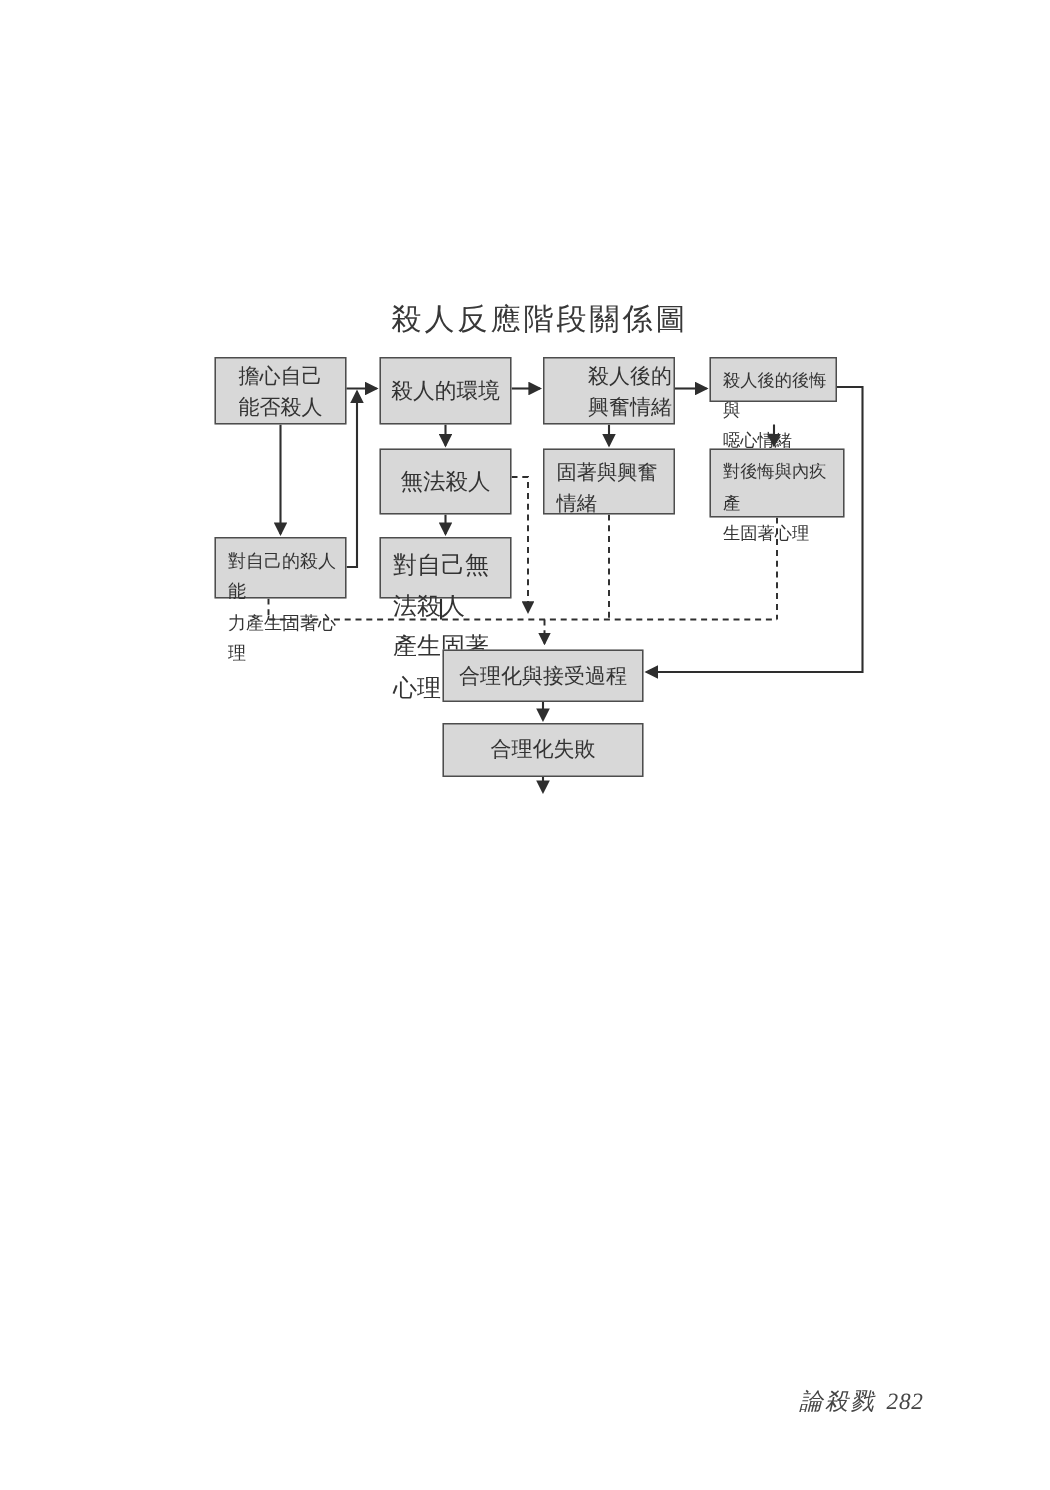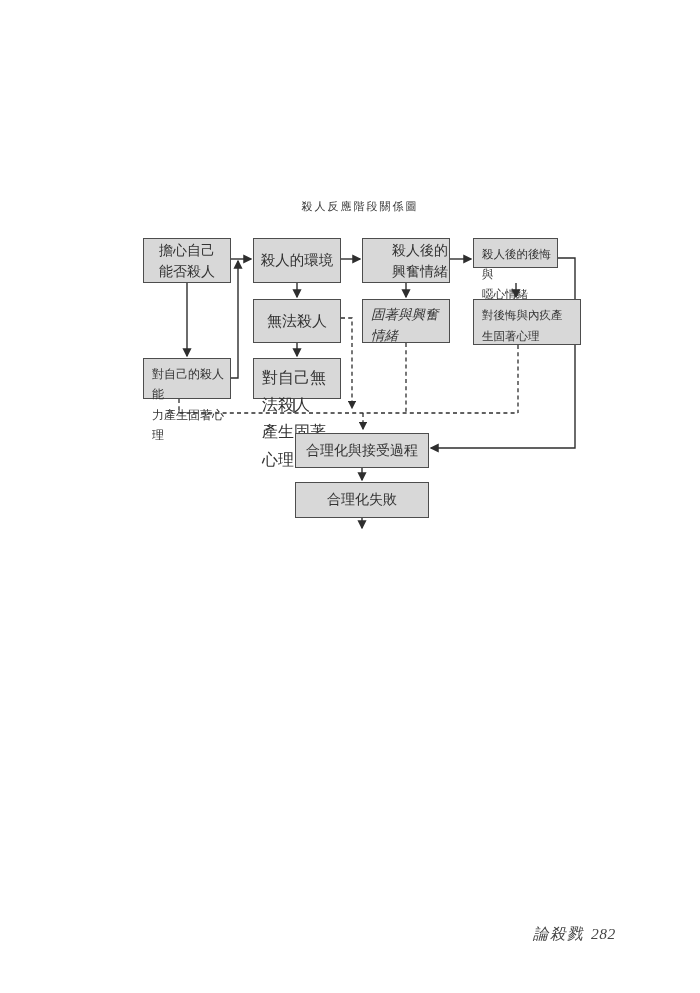--- a/index.html
+++ b/index.html
@@ -22,7 +22,7 @@
     top: 199px;
     width: 600px;
     text-align: center;
-    font-size: 11px;
+    font-size: 20px;
     font-weight: 500;
     letter-spacing: 2px;
     color: #383838;

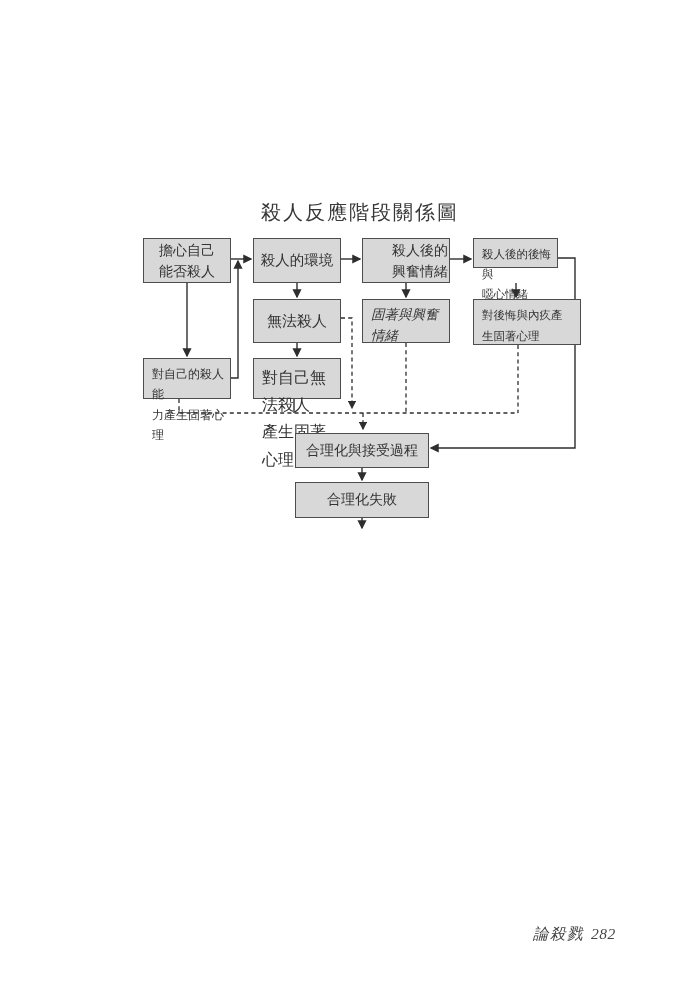--- a/index.html
+++ b/index.html
@@ -61,7 +61,7 @@
   #box-excitement   { left: 362px; top: 238px; width: 88px;  height: 45px; font-size: 14px;   line-height: 1.5; padding-left: 28px; }
   #box-remorse      { left: 473px; top: 238px; width: 85px;  height: 30px; font-size: 11.5px; line-height: 1.75; }
   #box-unable       { left: 253px; top: 299px; width: 88px;  height: 44px; font-size: 15px; }
-  #box-fix-excite   { left: 362px; top: 299px; width: 88px;  height: 44px; font-size: 13.5px; line-height: 1.55; font-style: italic; }
+  #box-fix-excite   { left: 362px; top: 299px; width: 88px;  height: 44px; font-size: 13.5px; line-height: 1.55; }
   #box-fix-remorse  { left: 473px; top: 299px; width: 108px;  height: 46px; font-size: 11.5px; line-height: 1.8; }
   #box-fix-ability  { left: 143px; top: 358px; width: 88px;  height: 41px; font-size: 12px;   line-height: 1.7; }
   #box-fix-unable   { left: 253px; top: 358px; width: 88px;  height: 41px; font-size: 16px;   line-height: 1.7; }

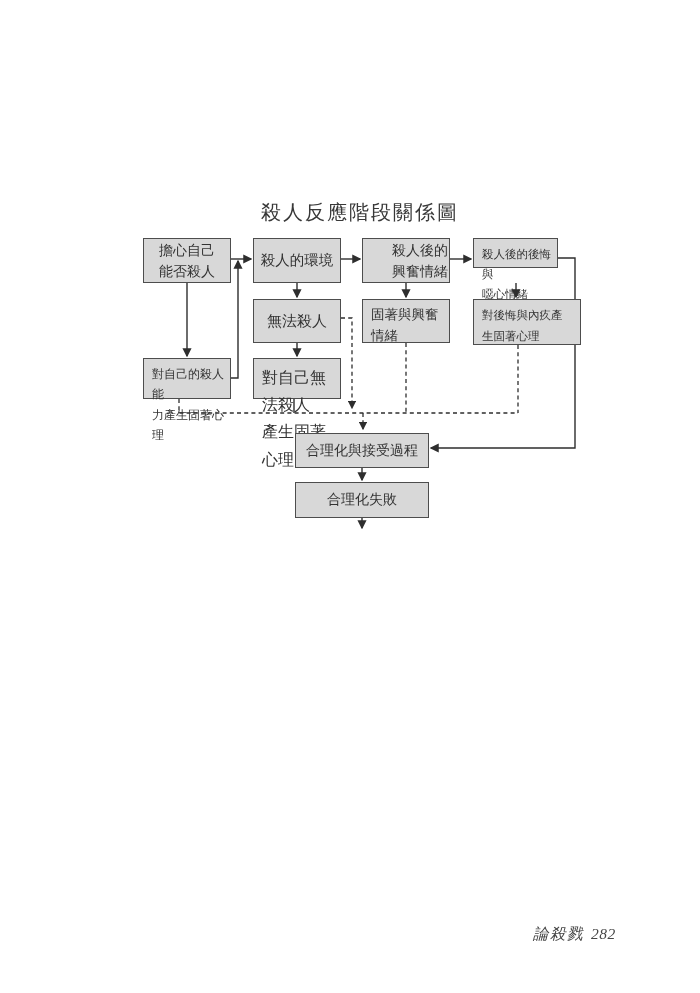--- a/index.html
+++ b/index.html
@@ -62,7 +62,7 @@
   #box-remorse      { left: 473px; top: 238px; width: 85px;  height: 30px; font-size: 11.5px; line-height: 1.75; }
   #box-unable       { left: 253px; top: 299px; width: 88px;  height: 44px; font-size: 15px; }
   #box-fix-excite   { left: 362px; top: 299px; width: 88px;  height: 44px; font-size: 13.5px; line-height: 1.55; }
-  #box-fix-remorse  { left: 473px; top: 299px; width: 108px;  height: 46px; font-size: 11.5px; line-height: 1.8; }
+  #box-fix-remorse  { left: 473px; top: 299px; width: 90px;  height: 46px; font-size: 11.5px; line-height: 1.8; }
   #box-fix-ability  { left: 143px; top: 358px; width: 88px;  height: 41px; font-size: 12px;   line-height: 1.7; }
   #box-fix-unable   { left: 253px; top: 358px; width: 88px;  height: 41px; font-size: 16px;   line-height: 1.7; }
   #box-rational     { left: 295px; top: 433px; width: 134px; height: 35px; font-size: 14px; }

